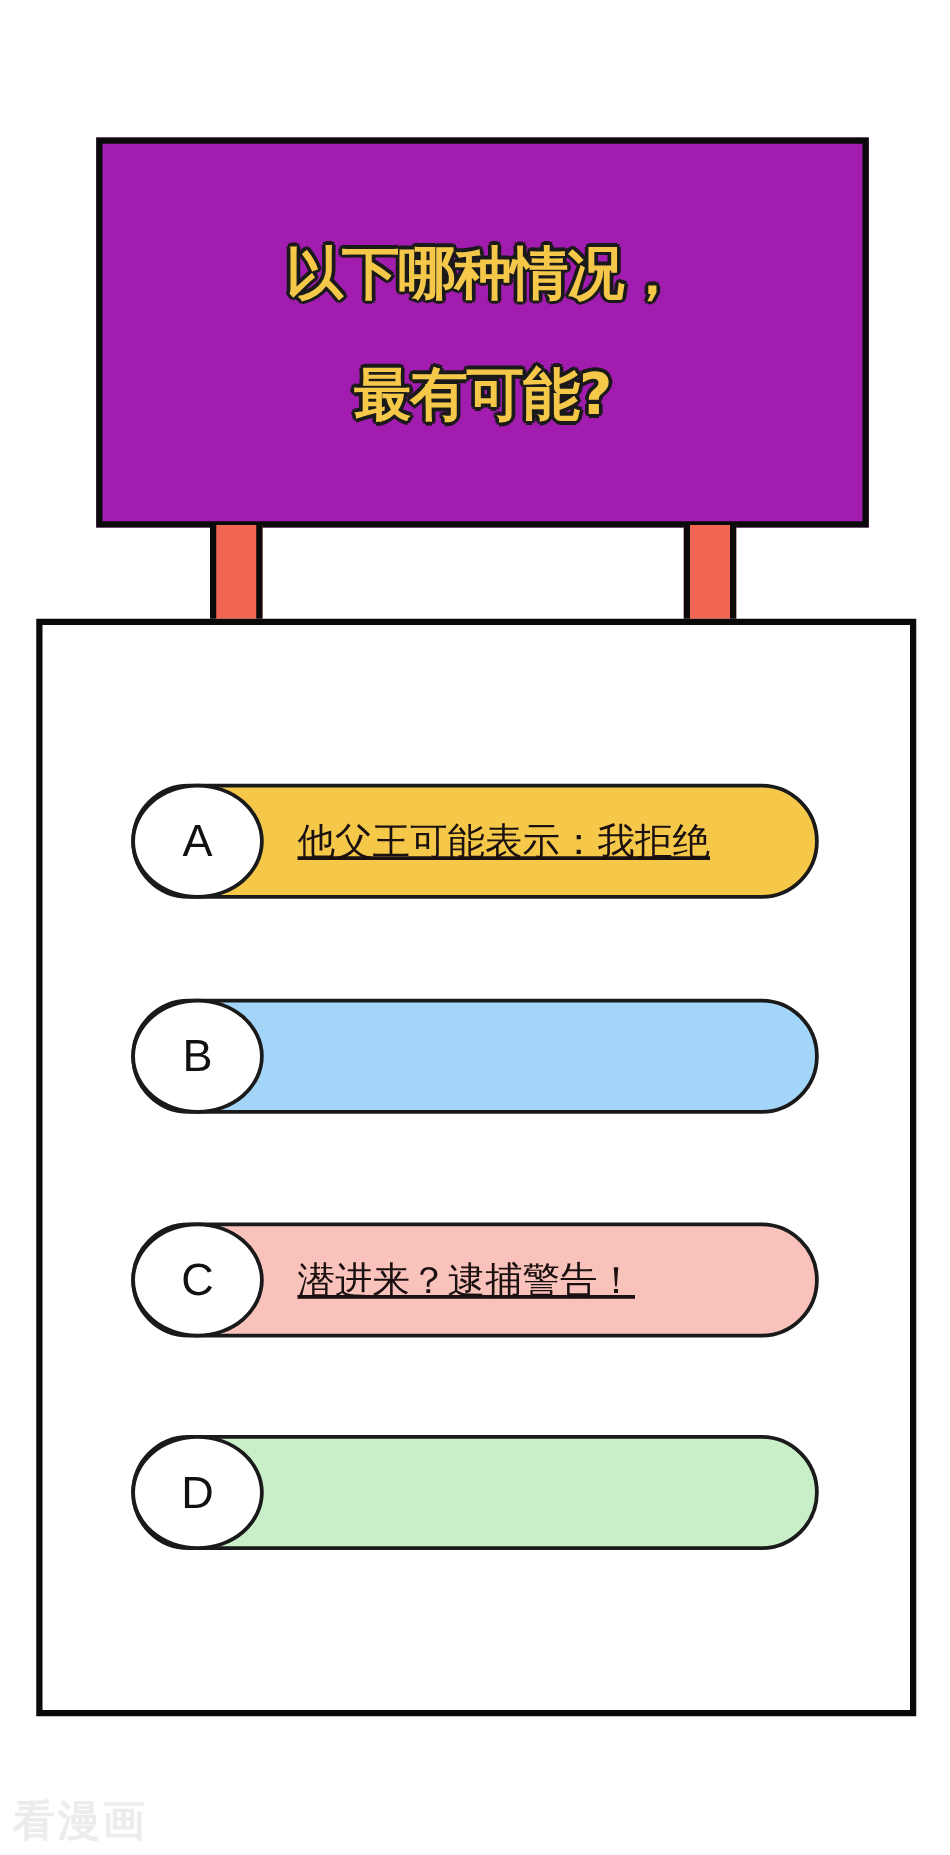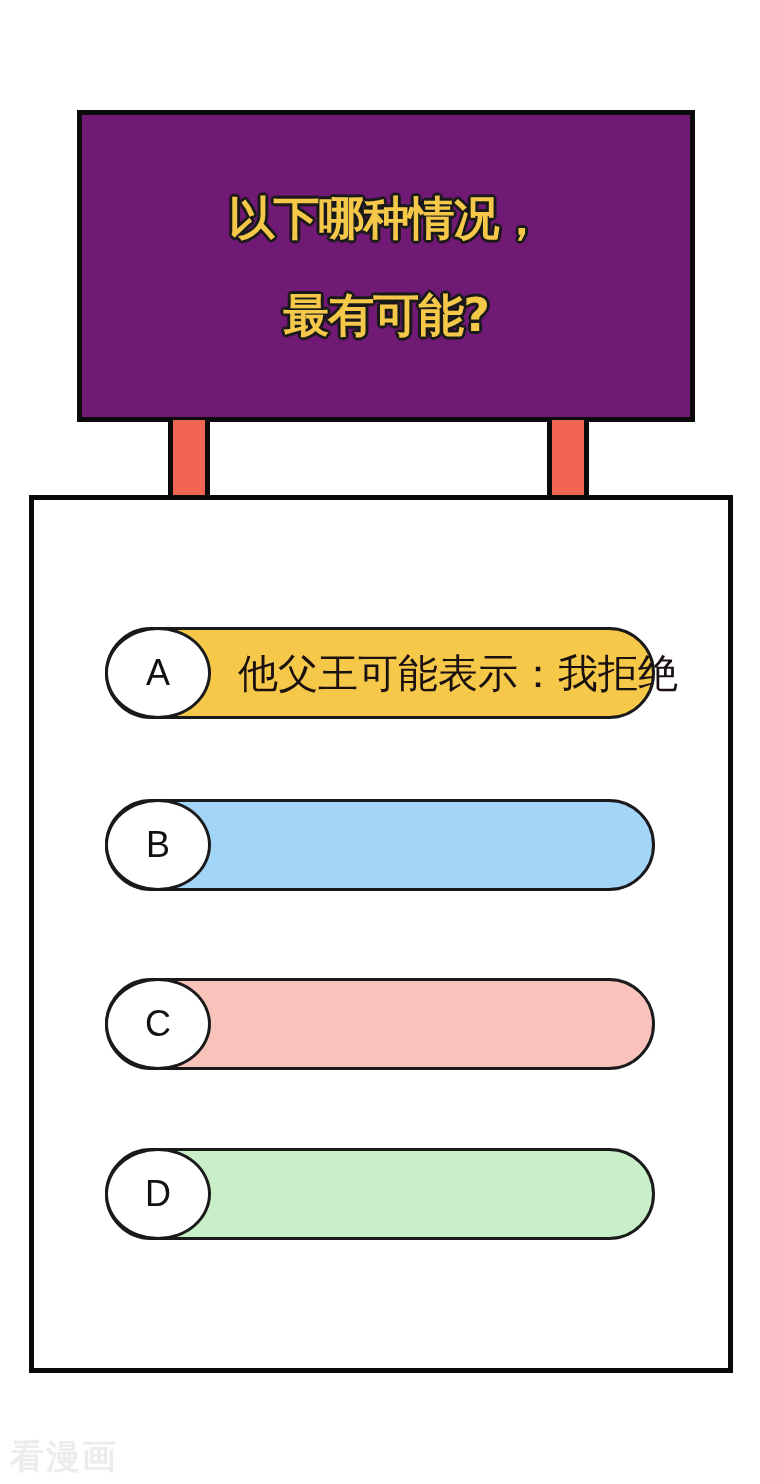--- a/index.html
+++ b/index.html
@@ -10,7 +10,7 @@
   }
   .sign {
     position:absolute; left:77px; top:110px; width:608px; height:302px;
-    border:5px solid #0a0a0a; background:#701a75;
+    border:5px solid #0a0a0a; background:#a21caf;
     display:flex; flex-direction:column; align-items:center; justify-content:center;gap:29px;
   }
   .sign-line {

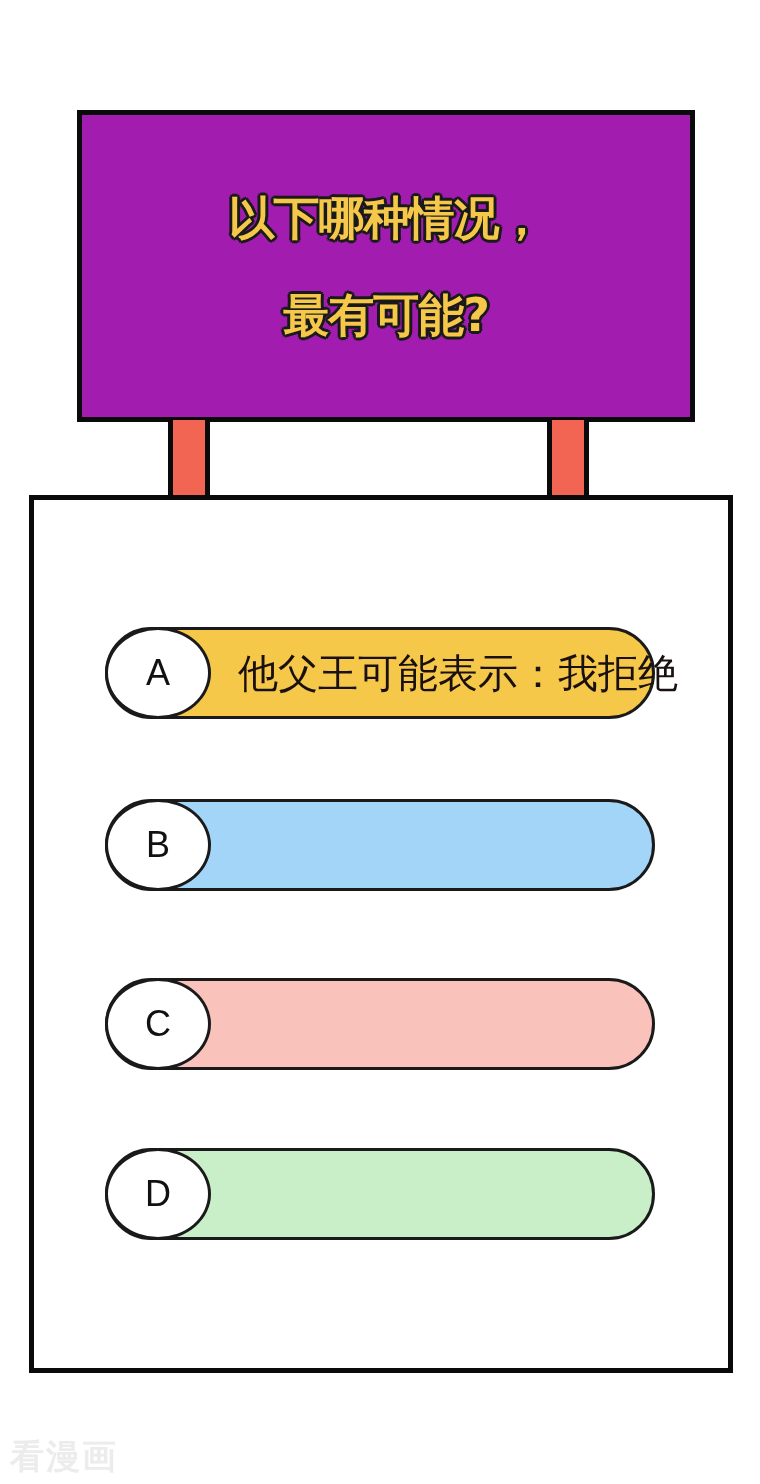--- a/index.html
+++ b/index.html
@@ -47,7 +47,7 @@
   .option .text {
     position:absolute; left:130px; right:20px; top:0; bottom:0;
     display:flex; align-items:center;
-    font-size:40px; color:#1a1010; white-space:nowrap;
+    font-size:30px; color:#1a1010; white-space:nowrap;text-decoration:underline;
   }
   .opt-a { top:627px; background:#f5c84a; }
   .opt-b { top:799px; background:#a3d5f8; }

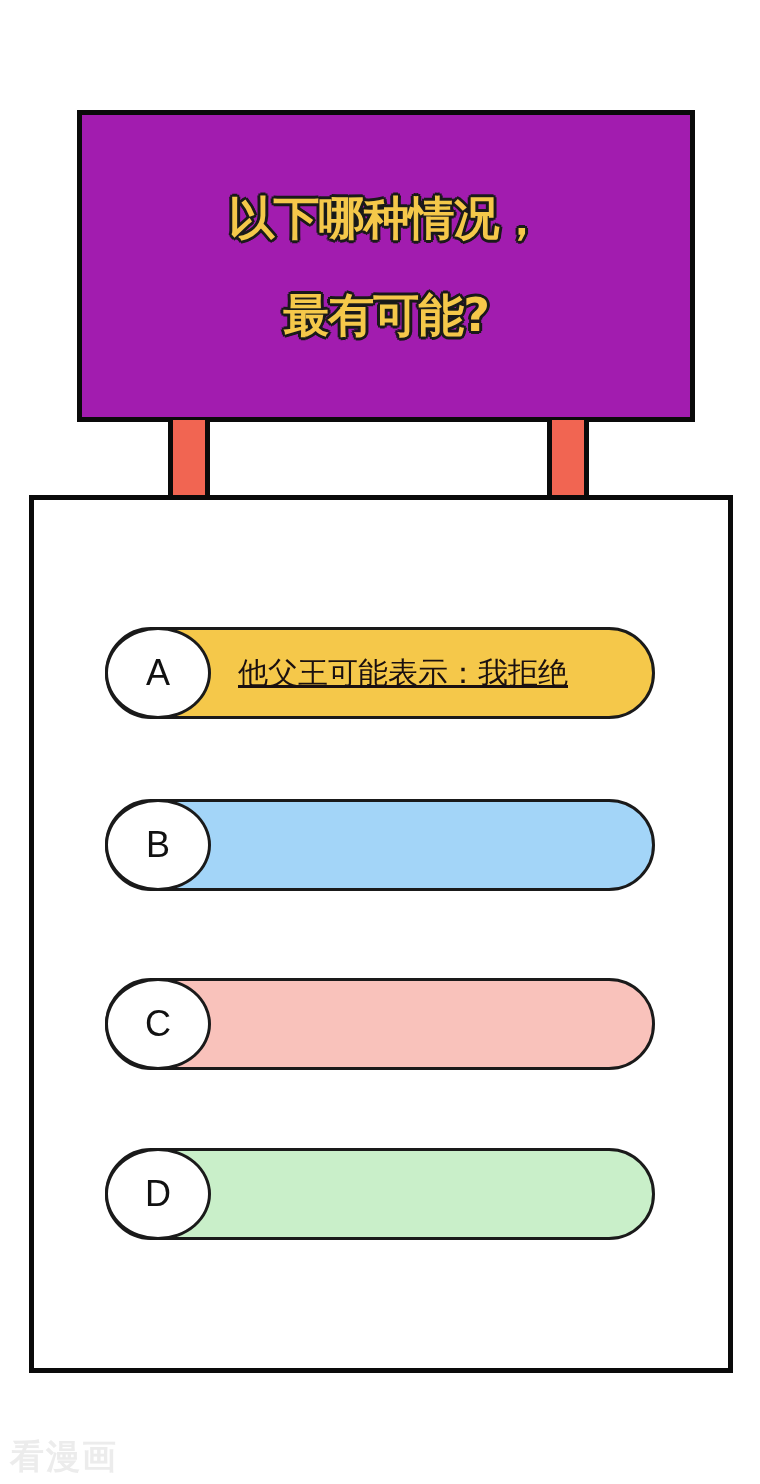--- a/index.html
+++ b/index.html
@@ -83,6 +83,7 @@
 
 <div class="option opt-c">
   <div class="letter">C</div>
+  <div class="text">潜进来？逮捕警告！</div>
 </div>
 
 <div class="option opt-d">

